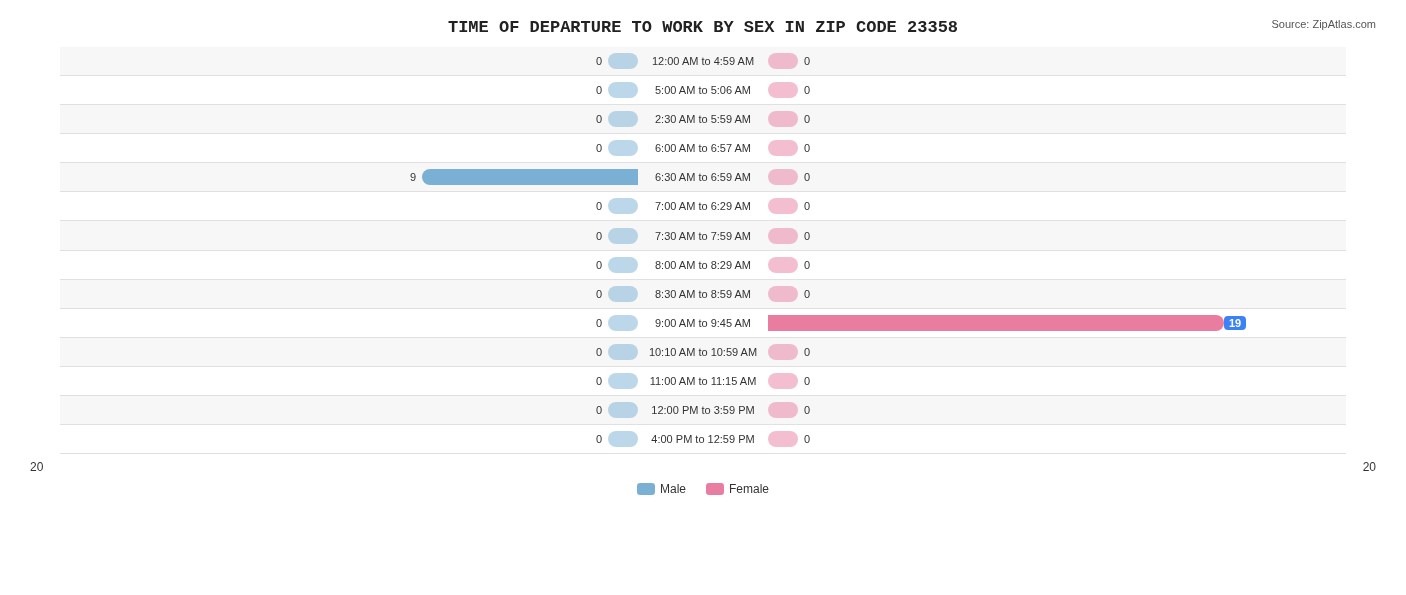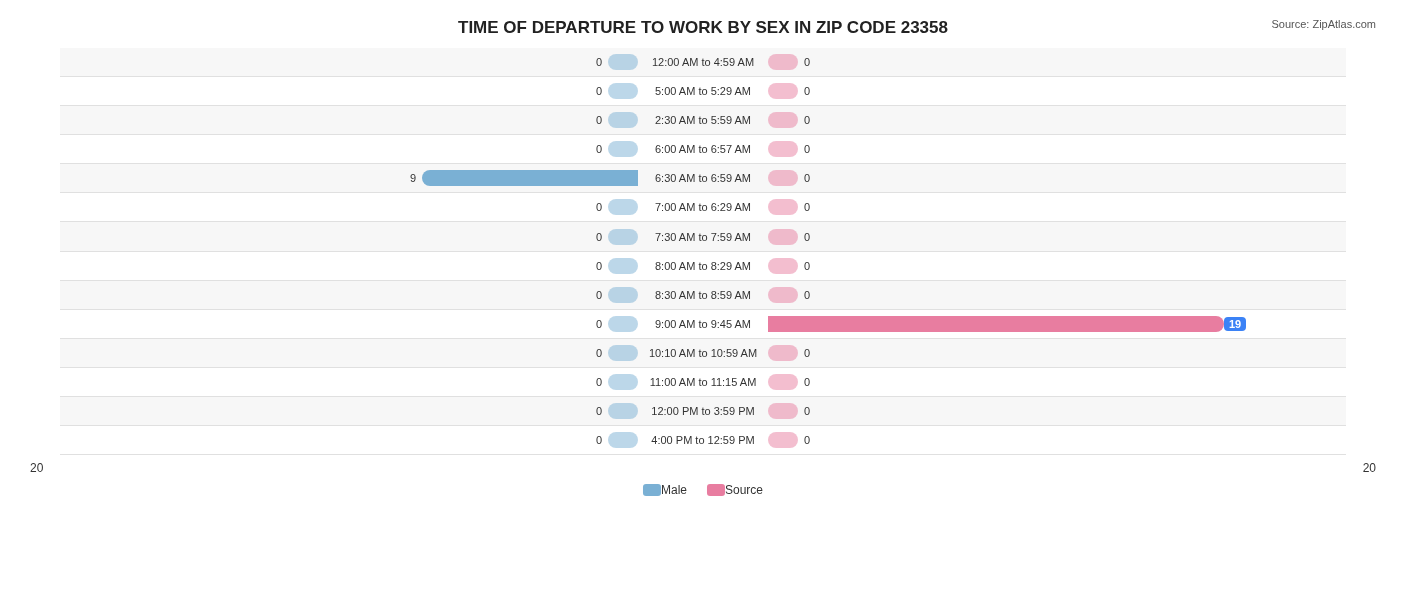--- a/index.html
+++ b/index.html
@@ -22,6 +22,7 @@
       color: #222;
       text-align: center;
       margin-bottom: 10px;
+      font-family: Liberation Mono, monospace;
     }
     .source-text {
       position: absolute;

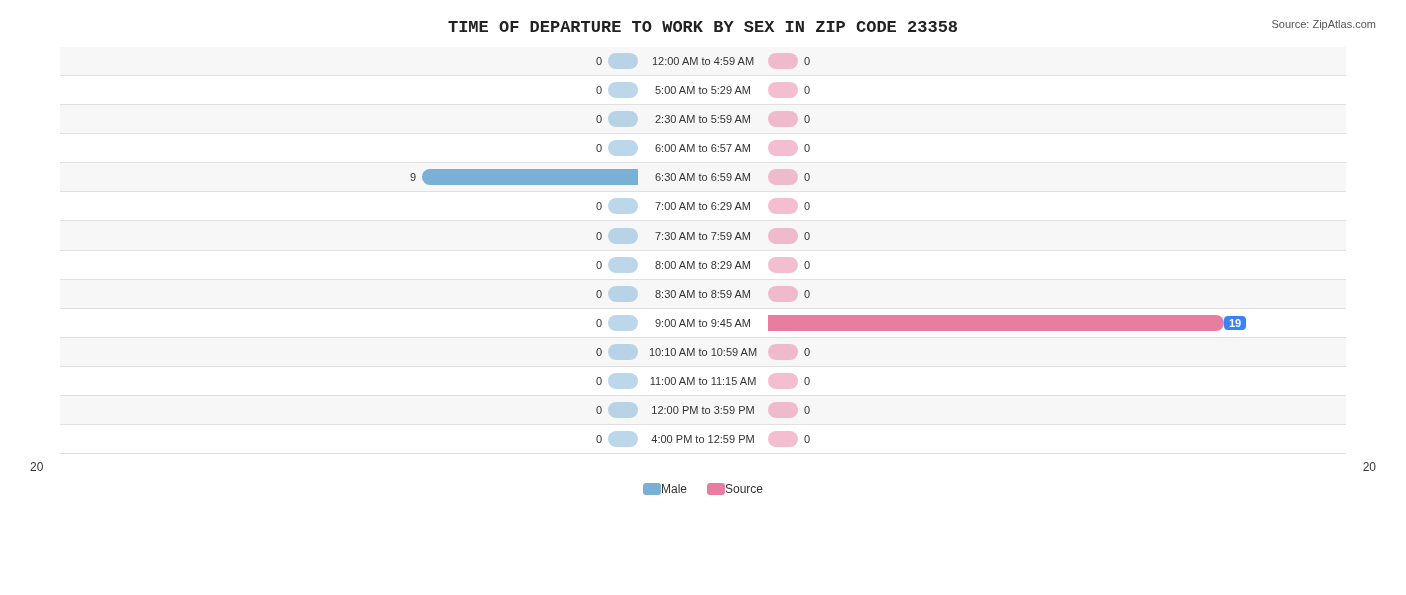--- a/index.html
+++ b/index.html
@@ -188,7 +188,7 @@
           <span class="value-left">0</span>
           <div class="bar-male" style="width:30px;border-radius:8px;opacity:0.5;"></div>
         </div>
-        <div class="time-label">5:00 AM to 5:29 AM</div>
+        <div class="time-label">5:00 AM to 5:06 AM</div>
         <div class="bar-right-container">
           <div class="bar-female" style="width:30px;border-radius:8px;opacity:0.5;"></div>
           <span class="value-right">0</span>

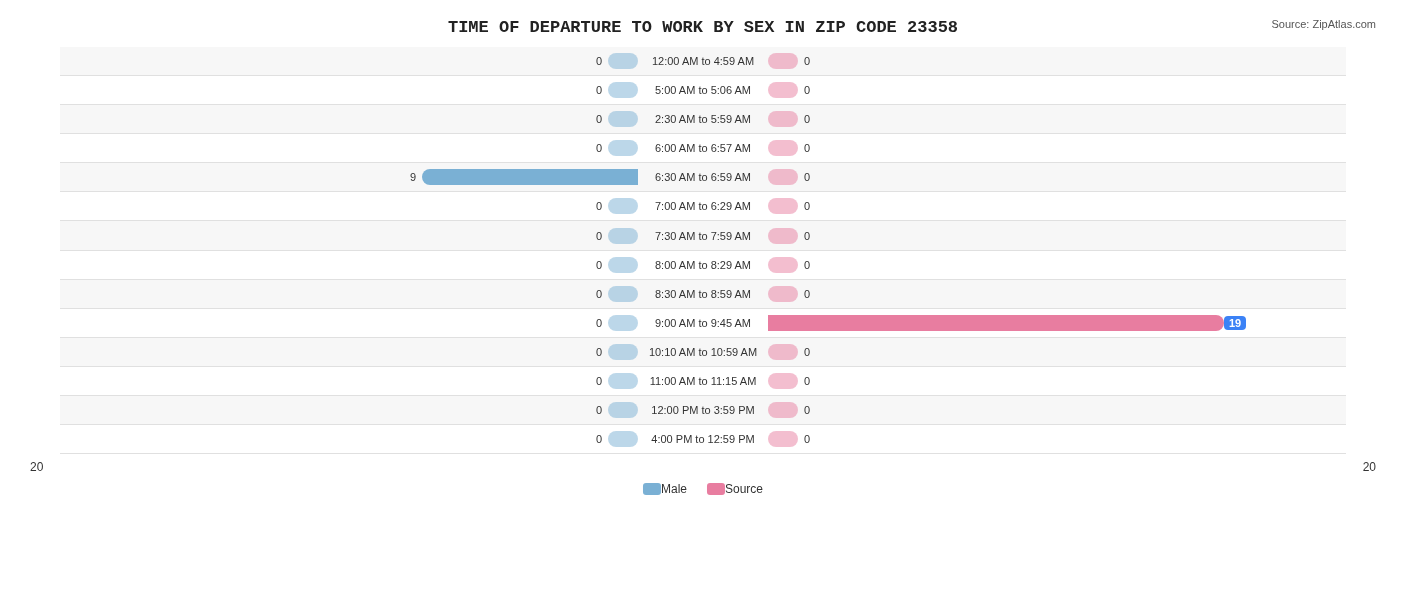--- a/index.html
+++ b/index.html
@@ -137,6 +137,7 @@
     .legend-item {
       display: flex;
       align-items: center;
+      gap: 5px;
     }
     .legend-box {
       width: 18px;

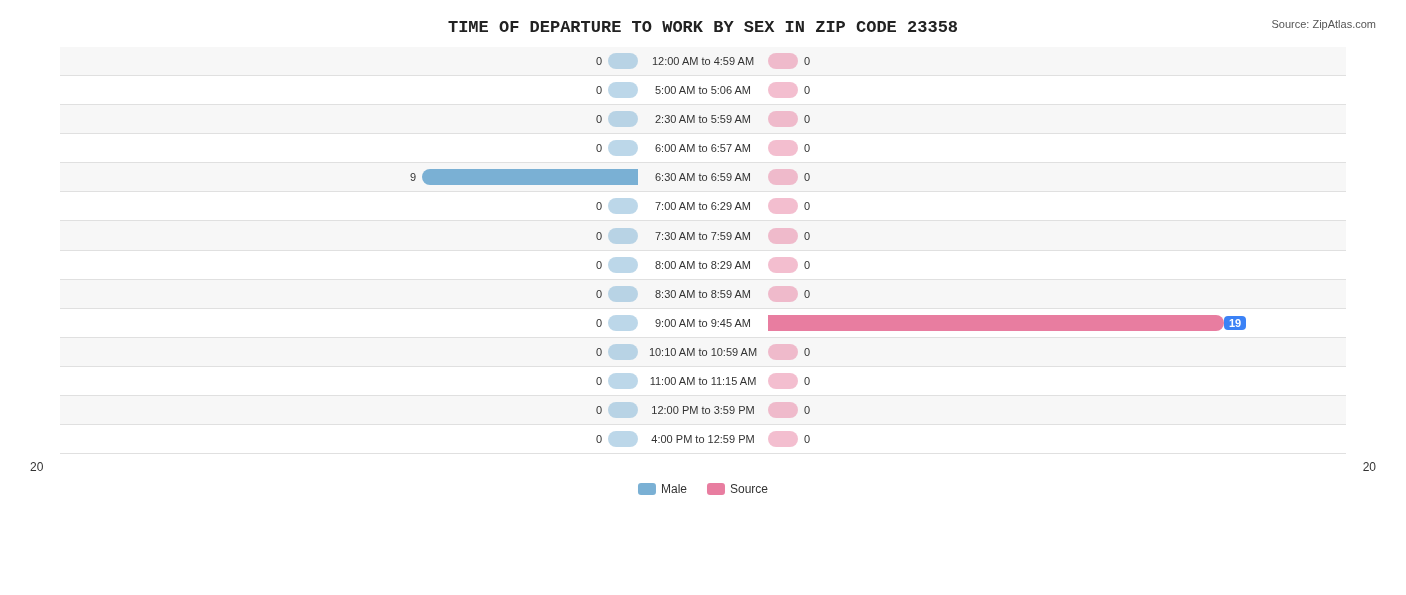--- a/index.html
+++ b/index.html
@@ -361,7 +361,7 @@
       </div>
       <div class="legend-item">
         <div class="legend-box legend-box-female"></div>
-        <span>Source</span>
+        <span>Female</span>
       </div>
     </div>
   </div>

